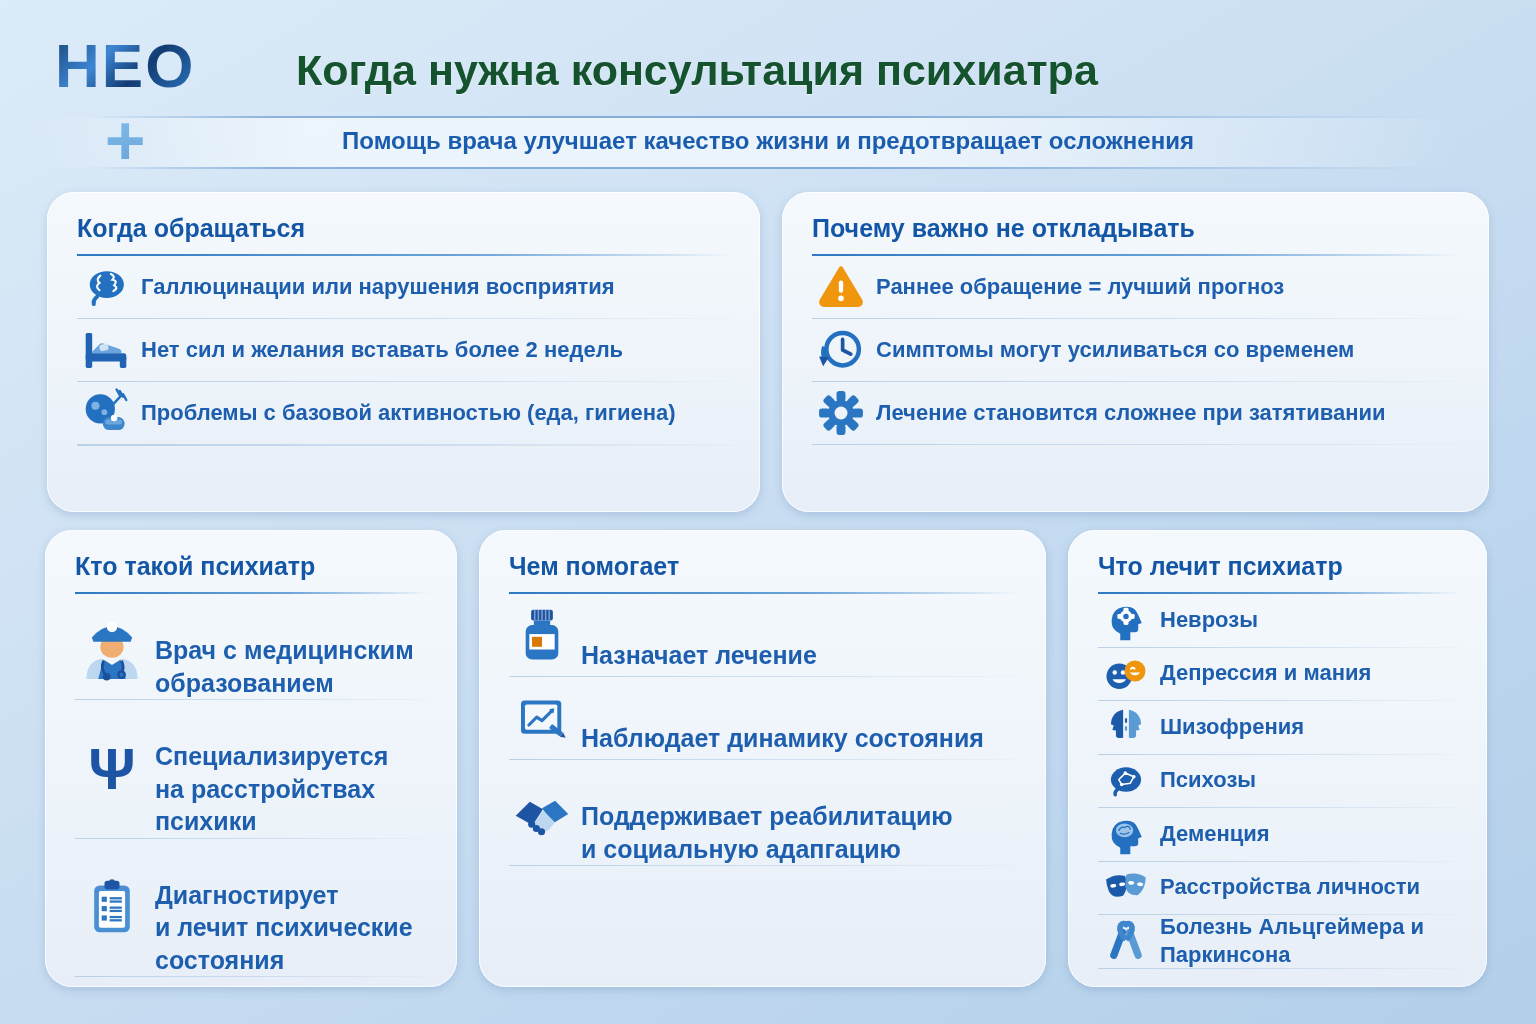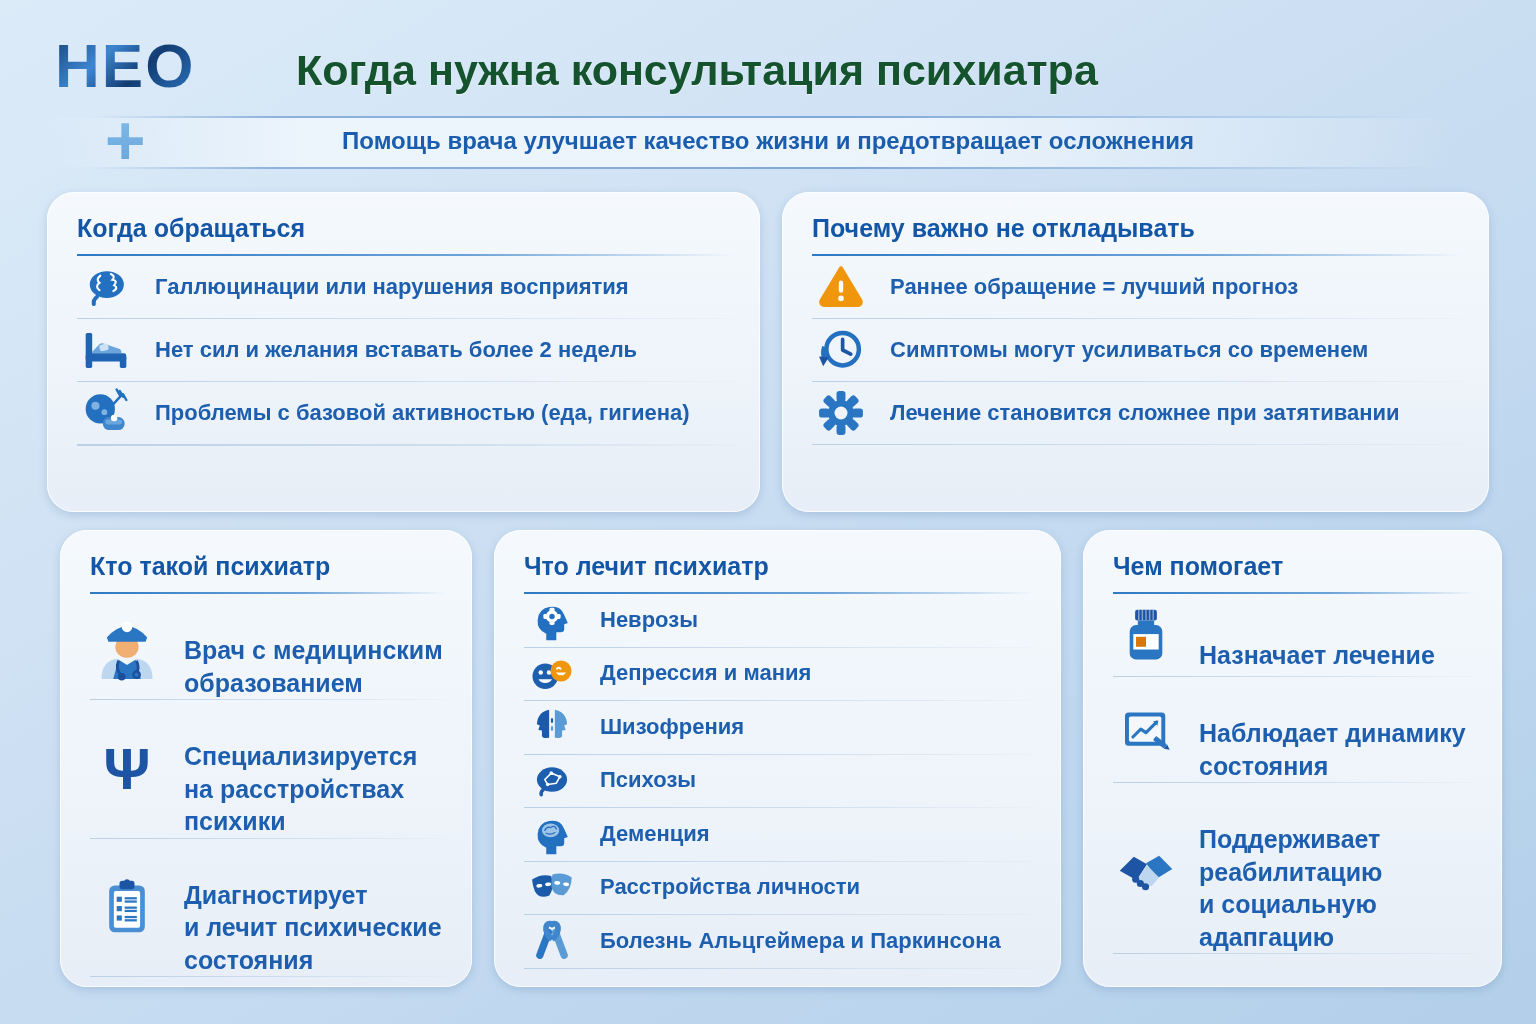--- a/index.html
+++ b/index.html
@@ -29,7 +29,7 @@
   }
   .card-title{font-size:25px;font-weight:700;color:#1456a6;padding-top:4px;}
   .title-rule{height:2px;margin-top:11px;background:linear-gradient(90deg,#2e79c3 0%,#6ca4d9 60%,rgba(127,176,222,0) 100%);}
-  .row{display:flex;align-items:center;gap:20px;}
+  .row{display:flex;align-items:center;gap:6px;}
   .row .txt{font-size:22px;font-weight:600;color:#1d5fae;line-height:1.3;white-space:pre-line;}
   .sep{height:1px;background:linear-gradient(90deg,#bad0e7 0%,rgba(186,208,231,.55) 60%,rgba(186,208,231,.08) 100%);}
   .icon-cell{flex:0 0 auto;display:flex;align-items:center;justify-content:center;}

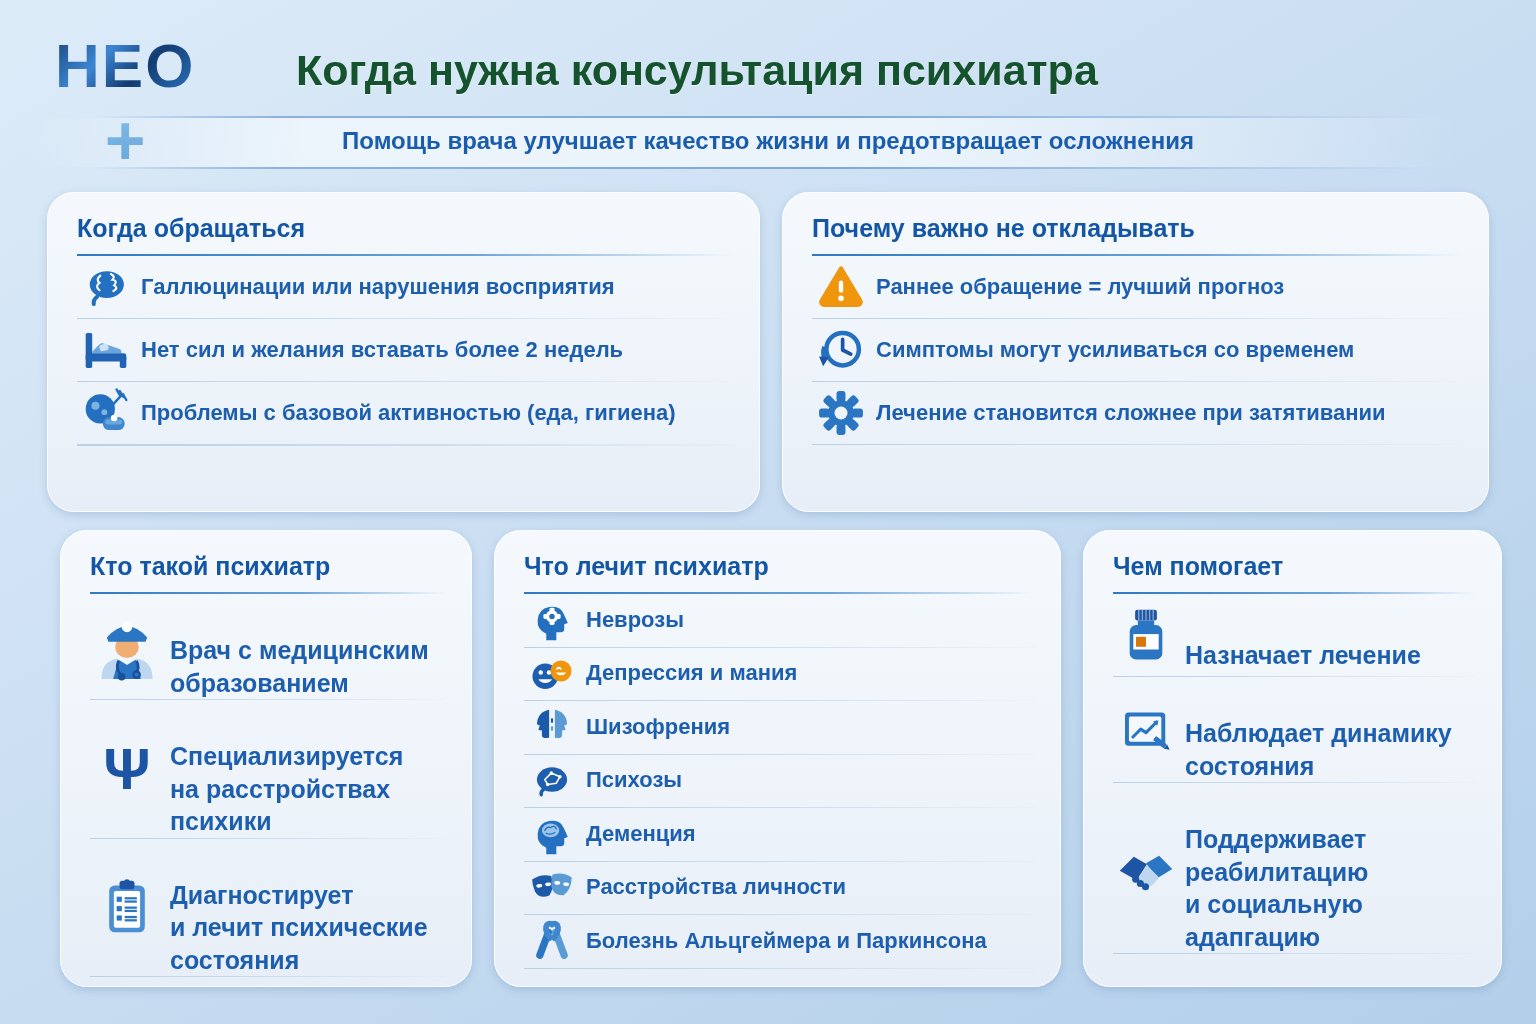--- a/index.html
+++ b/index.html
@@ -20,7 +20,7 @@
   .subtitle{position:absolute;top:127px;left:0;width:1536px;text-align:center;font-size:24px;font-weight:700;color:#1a5cad;}
   
   .grid-top{position:absolute;left:47px;top:192px;width:1442px;height:320px;display:grid;grid-template-columns:713px 707px;column-gap:22px;}
-  .grid-bottom{position:absolute;left:60px;top:530px;width:1432px;height:455px;display:grid;grid-template-columns:412px 567px 419px;column-gap:22px;}
+  .grid-bottom{position:absolute;left:45px;top:530px;width:1432px;height:455px;display:grid;grid-template-columns:412px 567px 419px;column-gap:22px;}
   .card{
     background:linear-gradient(180deg,#f5f9fd 0%,#eef4fa 55%,#e7eef7 100%);
     border-radius:27px;

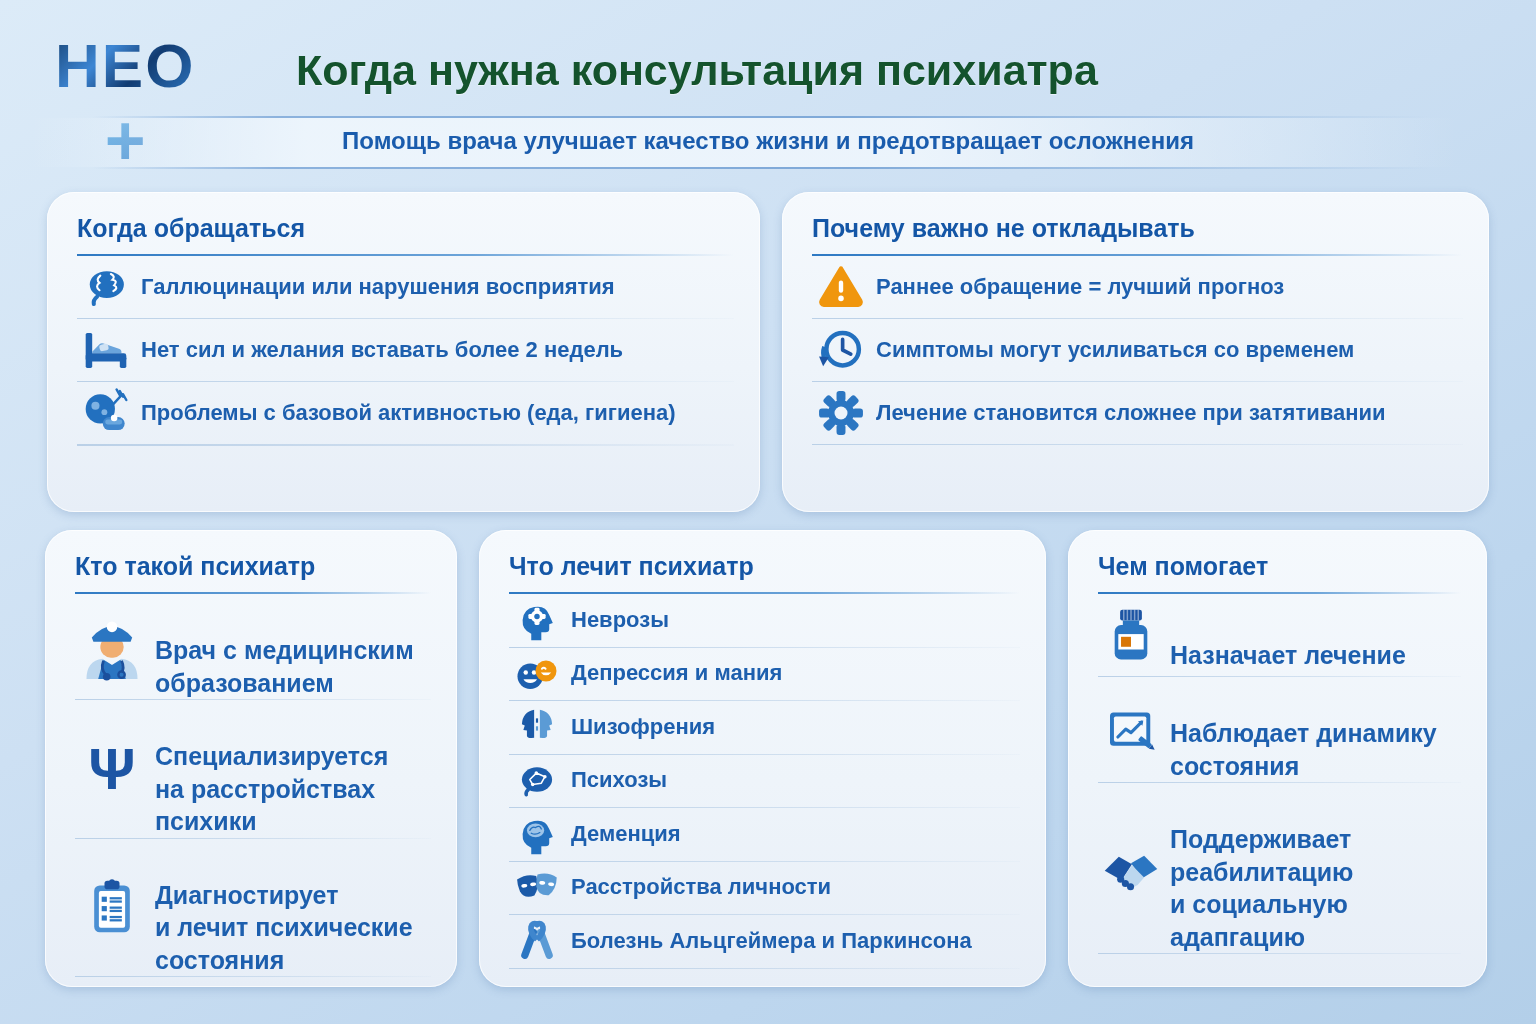--- a/index.html
+++ b/index.html
@@ -229,6 +229,65 @@
     <div class="sep"></div>
   </div>
 
+  <div class="card c-help">
+    <div class="card-title">Чем помогает</div>
+    <div class="title-rule"></div>
+
+    <div class="row">
+      <span class="icon-cell">
+          <svg width="58" height="58" viewBox="0 0 64 64">
+        <rect x="20" y="4" width="24" height="12" rx="2.5" fill="#1d55a4"></rect>
+        <g stroke="rgba(255,255,255,0.45)" stroke-width="1.6">
+          <path d="M24 4 v12"></path>
+              <path d="M28 4 v12"></path>
+              <path d="M32 4 v12"></path>
+              <path d="M36 4 v12"></path>
+              <path d="M40 4 v12"></path>
+        </g>
+        <rect x="23" y="16" width="18" height="5" fill="#2b76c2"></rect>
+        <rect x="14" y="21" width="36" height="38" rx="7" fill="#2b76c2"></rect>
+        <rect x="18" y="31" width="28" height="17" fill="#ffffff"></rect>
+        <rect x="21" y="34" width="11" height="11" fill="#d97708"></rect>
+      </svg>
+        </span>
+      <span class="txt">Назначает лечение</span>
+    </div>
+    <div class="sep"></div>
+
+    <div class="row">
+      <span class="icon-cell">
+          <svg width="56" height="56" viewBox="0 0 64 64">
+        <rect x="8" y="12" width="46" height="38" rx="4" fill="#2b76c2"></rect>
+        <rect x="12.5" y="16.5" width="37" height="29" rx="2" fill="#f4f8fc"></rect>
+        <path d="M17 40 L26 31 L32 35 L44 23" stroke="#2b76c2" stroke-width="3.6" fill="none" stroke-linecap="round" stroke-linejoin="round"></path>
+        <path d="M40 22 l6 -1 -1 6 z" fill="#2b76c2"></path>
+        <g transform="rotate(38 48 46)">
+          <rect x="40" y="43" width="16" height="6" rx="1.5" fill="#2b76c2"></rect>
+          <path d="M56 43 l6 3 -6 3 z" fill="#1d55a4"></path>
+        </g>
+      </svg>
+        </span>
+      <span class="txt">Наблюдает динамику состояния</span>
+    </div>
+    <div class="sep"></div>
+
+    <div class="row">
+      <span class="icon-cell">
+          <svg width="60" height="60" viewBox="0 0 64 64">
+        <path d="M4 35 L19 20 L33 28 L22 45 Z" fill="#1d55a4"></path>
+        <path d="M60 33 L46 19 L32 27 L44 43 Z" fill="#2b76c2"></path>
+        <path d="M22 45 L33 29 L46 42 L39 50 Q30 56 22 45 Z" fill="#bcd7ef"></path>
+        <circle cx="21" cy="44" r="3.8" fill="#1d55a4"></circle>
+        <circle cx="26" cy="48.5" r="3.8" fill="#1d55a4"></circle>
+        <circle cx="31.5" cy="52" r="3.8" fill="#1d55a4"></circle>
+      </svg>
+        </span>
+      <span class="txt">Поддерживает реабилитацию
+и социальную адапгацию</span>
+    </div>
+    <div class="sep"></div>
+  </div>
+
   <div class="card c-what">
     <div class="card-title">Что лечит психиатр</div>
     <div class="title-rule"></div>
@@ -338,65 +397,6 @@
     </div>
     <div class="sep"></div>
   </div>
-
-  <div class="card c-help">
-    <div class="card-title">Чем помогает</div>
-    <div class="title-rule"></div>
-
-    <div class="row">
-      <span class="icon-cell">
-          <svg width="58" height="58" viewBox="0 0 64 64">
-        <rect x="20" y="4" width="24" height="12" rx="2.5" fill="#1d55a4"></rect>
-        <g stroke="rgba(255,255,255,0.45)" stroke-width="1.6">
-          <path d="M24 4 v12"></path>
-              <path d="M28 4 v12"></path>
-              <path d="M32 4 v12"></path>
-              <path d="M36 4 v12"></path>
-              <path d="M40 4 v12"></path>
-        </g>
-        <rect x="23" y="16" width="18" height="5" fill="#2b76c2"></rect>
-        <rect x="14" y="21" width="36" height="38" rx="7" fill="#2b76c2"></rect>
-        <rect x="18" y="31" width="28" height="17" fill="#ffffff"></rect>
-        <rect x="21" y="34" width="11" height="11" fill="#d97708"></rect>
-      </svg>
-        </span>
-      <span class="txt">Назначает лечение</span>
-    </div>
-    <div class="sep"></div>
-
-    <div class="row">
-      <span class="icon-cell">
-          <svg width="56" height="56" viewBox="0 0 64 64">
-        <rect x="8" y="12" width="46" height="38" rx="4" fill="#2b76c2"></rect>
-        <rect x="12.5" y="16.5" width="37" height="29" rx="2" fill="#f4f8fc"></rect>
-        <path d="M17 40 L26 31 L32 35 L44 23" stroke="#2b76c2" stroke-width="3.6" fill="none" stroke-linecap="round" stroke-linejoin="round"></path>
-        <path d="M40 22 l6 -1 -1 6 z" fill="#2b76c2"></path>
-        <g transform="rotate(38 48 46)">
-          <rect x="40" y="43" width="16" height="6" rx="1.5" fill="#2b76c2"></rect>
-          <path d="M56 43 l6 3 -6 3 z" fill="#1d55a4"></path>
-        </g>
-      </svg>
-        </span>
-      <span class="txt">Наблюдает динамику состояния</span>
-    </div>
-    <div class="sep"></div>
-
-    <div class="row">
-      <span class="icon-cell">
-          <svg width="60" height="60" viewBox="0 0 64 64">
-        <path d="M4 35 L19 20 L33 28 L22 45 Z" fill="#1d55a4"></path>
-        <path d="M60 33 L46 19 L32 27 L44 43 Z" fill="#2b76c2"></path>
-        <path d="M22 45 L33 29 L46 42 L39 50 Q30 56 22 45 Z" fill="#bcd7ef"></path>
-        <circle cx="21" cy="44" r="3.8" fill="#1d55a4"></circle>
-        <circle cx="26" cy="48.5" r="3.8" fill="#1d55a4"></circle>
-        <circle cx="31.5" cy="52" r="3.8" fill="#1d55a4"></circle>
-      </svg>
-        </span>
-      <span class="txt">Поддерживает реабилитацию
-и социальную адапгацию</span>
-    </div>
-    <div class="sep"></div>
-  </div>
 </div>
 
 </body></html>

